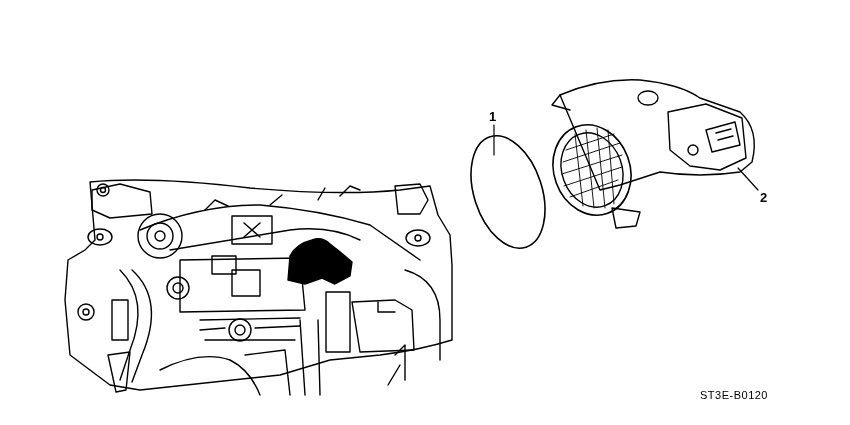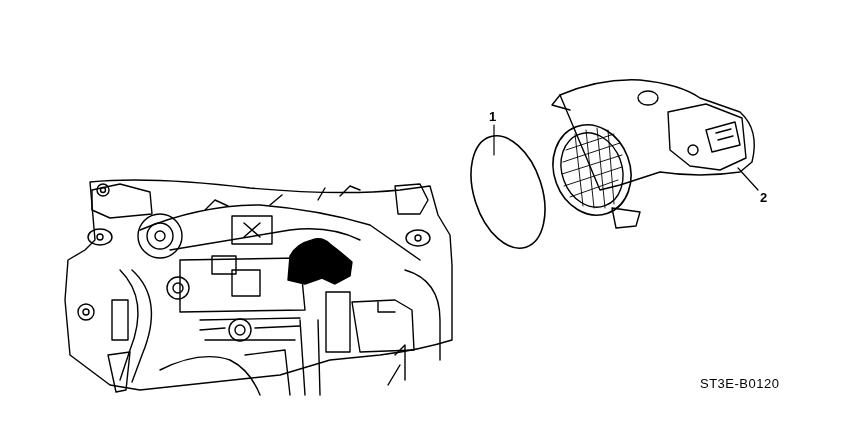--- a/index.html
+++ b/index.html
@@ -7,7 +7,7 @@
          font-family: "Liberation Sans", sans-serif; color: #000; }
   .svg-layer { position: absolute; left: 0; top: 0; }
   .callout { position: absolute; font-size: 13px; font-weight: bold; }
-  .code { position: absolute; left: 700px; top: 376px; font-size: 13px; letter-spacing: 0.5px; }
+  .code { position: absolute; left: 700px; top: 389px; font-size: 11px; letter-spacing: 0.5px; }
 </style>
 </head>
 <body>

